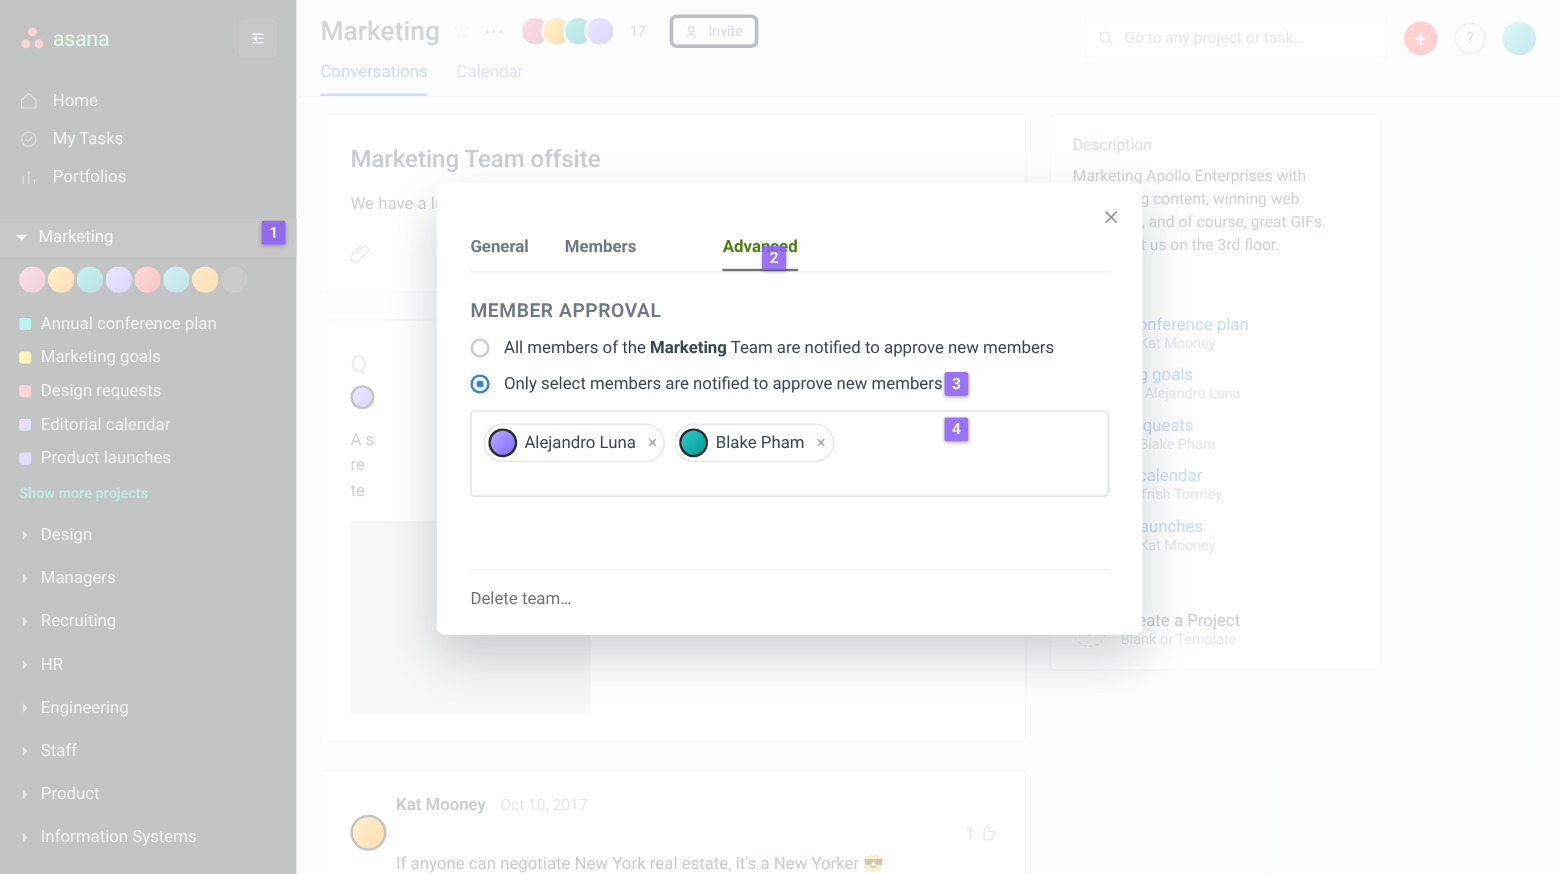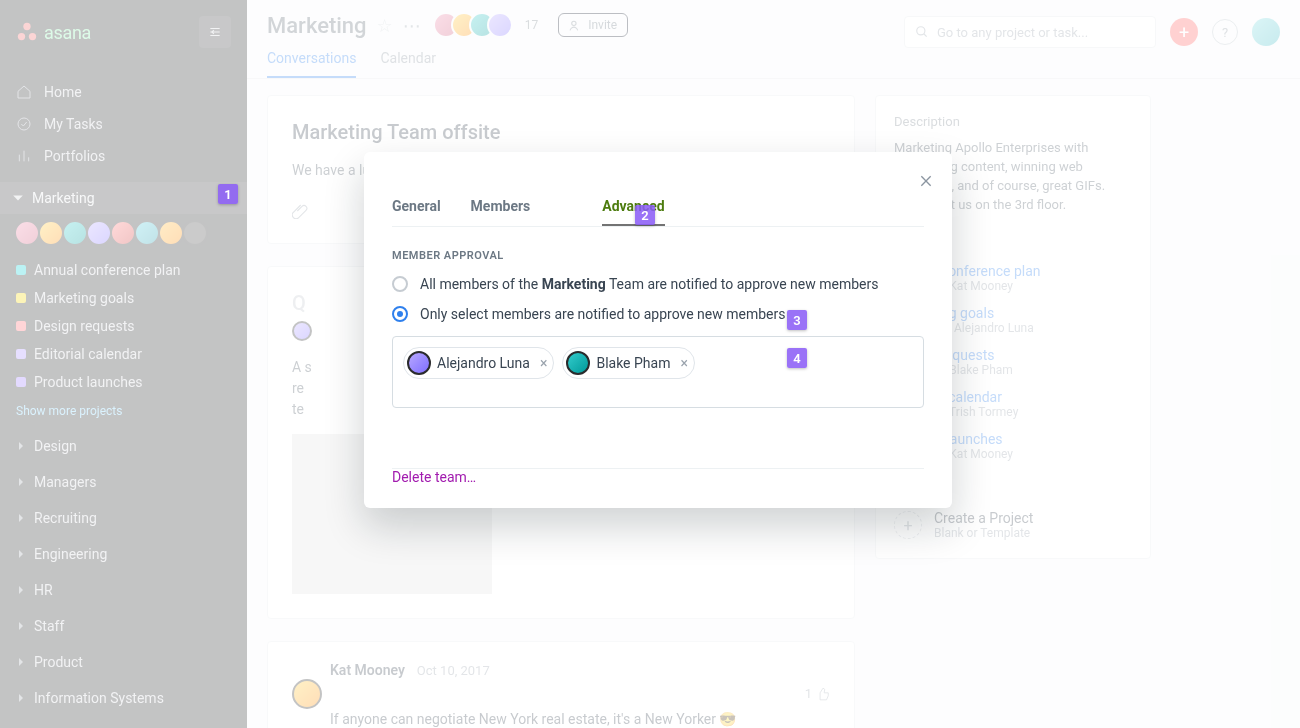--- a/index.html
+++ b/index.html
@@ -56,7 +56,7 @@
     .hdr-avs { display:flex; }
     .hdr-avs .mini-av { border:2px solid #f6f8f9; width:26px; height:26px; margin-right:-8px;}
     .count-chip { font-size:12px; color:#7a848e; margin-left:10px; }
-    .invite-btn { display:inline-flex; align-items:center; gap:6px; border:1px solid #0f172a; border-radius:6px; padding:4px 10px; font-size:12px; color:#6c7884; margin-left:10px;}
+    .invite-btn { display:inline-flex; align-items:center; gap:6px; border:3px solid #0f172a; border-radius:6px; padding:4px 10px; font-size:12px; color:#6c7884; margin-left:10px;}
     .tabs { display:flex; gap:24px; padding: 12px 20px 0 20px; font-size:14px; border-bottom:1px solid #e4e7ea;}
     .tab { padding-bottom:10px; color:#8b95a0; }
     .tab.active { color:#2f80ed; border-bottom:2px solid #2f80ed; }

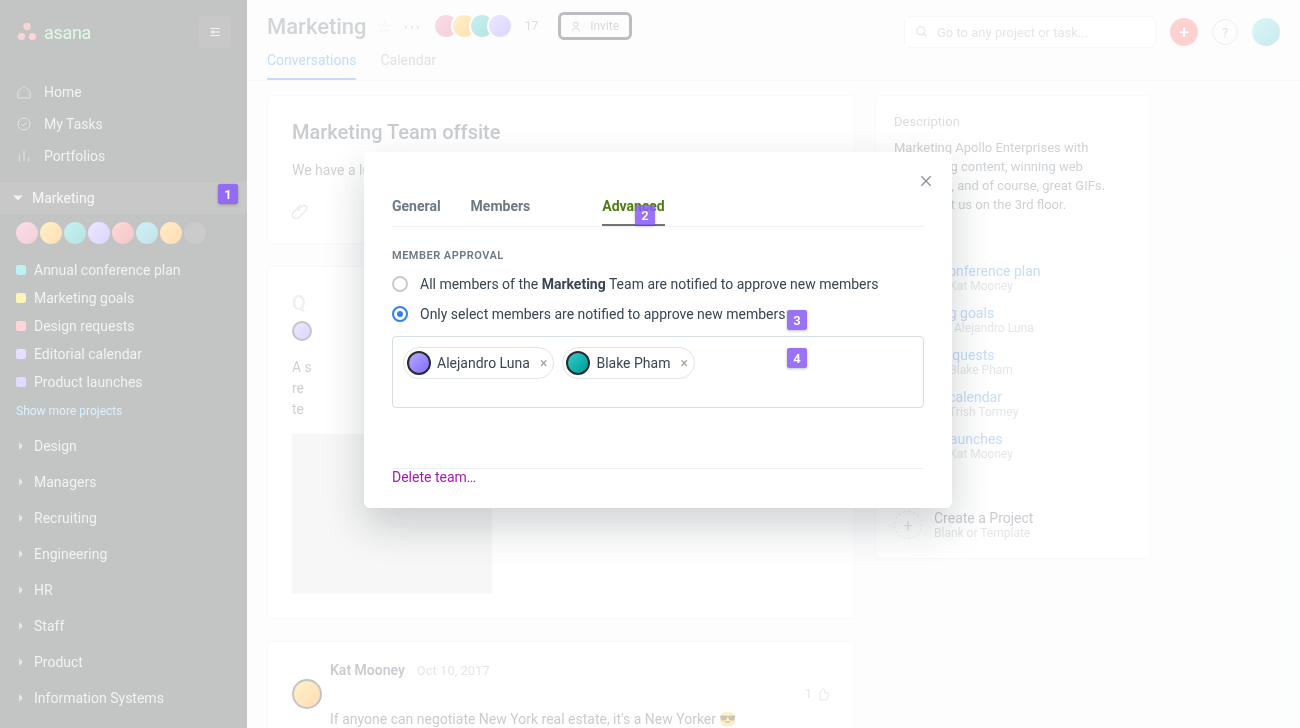--- a/index.html
+++ b/index.html
@@ -20,7 +20,7 @@
     .collapse-btn { width: 32px; height: 32px; border-radius: 4px; background: #3a3b3d; display:flex; align-items:center; justify-content:center; }
     .nav { padding-top: 8px; }
     .nav-item {
-      display: flex; align-items: flex-end; gap: 12px; height: 32px; padding: 0 16px;
+      display: flex; align-items: center; gap: 12px; height: 32px; padding: 0 16px;
       font-size: 14px; color: #cfd2d7;
     }
     .nav-item svg { width: 16px; height: 16px; fill: none; stroke: #9aa0a8; stroke-width:1.5; }

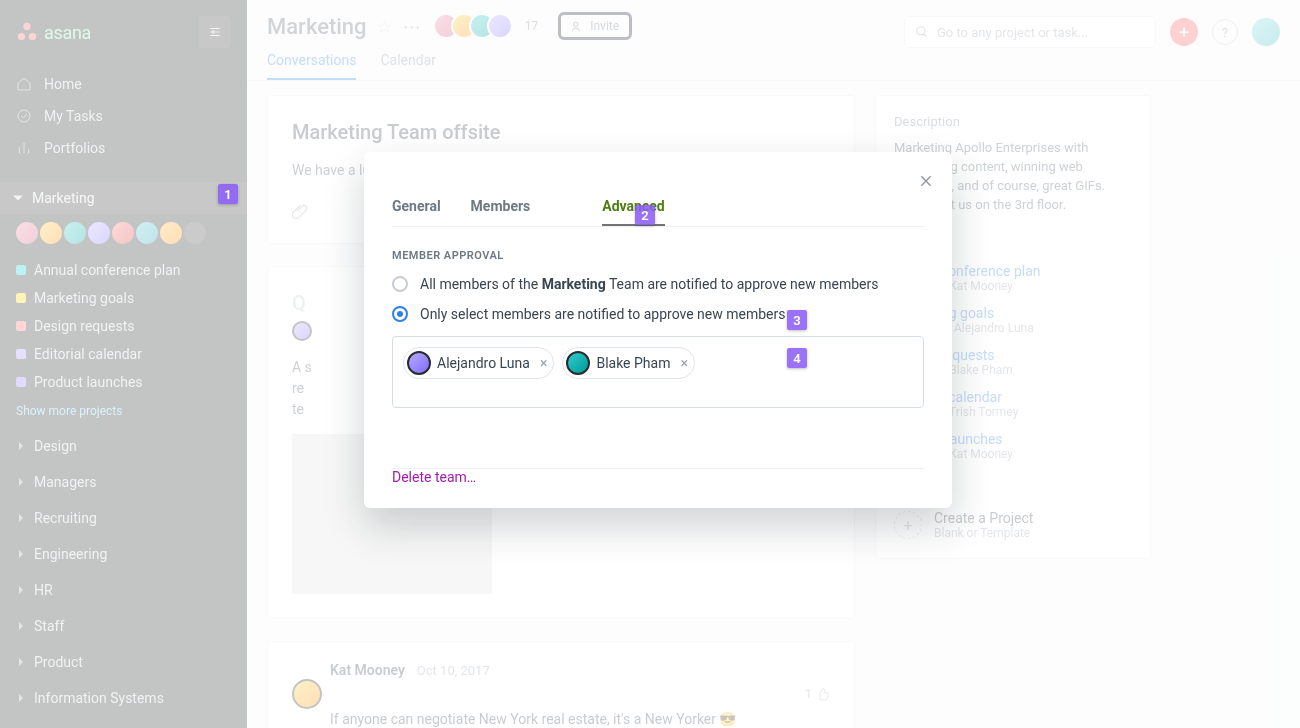--- a/index.html
+++ b/index.html
@@ -100,7 +100,7 @@
     .m-tabs { display:flex; gap:30px; margin-top:12px; border-bottom:1px solid #edf1f3; }
     .m-tab { padding:10px 0 10px; font-size:14px; color:#6c7884;font-weight:bold; }
     .m-tab.active { color:#4d7c0f; border-bottom:2px solid #737373;margin-left:42px; }
-    .section-title { font-size:11px; letter-spacing:0.5px; color:#6c7884; font-weight:600; margin-top:22px; }
+    .section-title { font-size:16px; letter-spacing:0.5px; color:#6c7884; font-weight:600; margin-top:22px; }
     .radio-row { display:flex; align-items:center; gap:12px; margin-top:14px; font-size:14px; color:#394552; }
     .radio { width:16px; height:16px; border:2px solid #c6ccd2; border-radius:50%; display:inline-block; flex-shrink:0; position:relative; }
     .radio.checked { border-color:#2f80ed; }

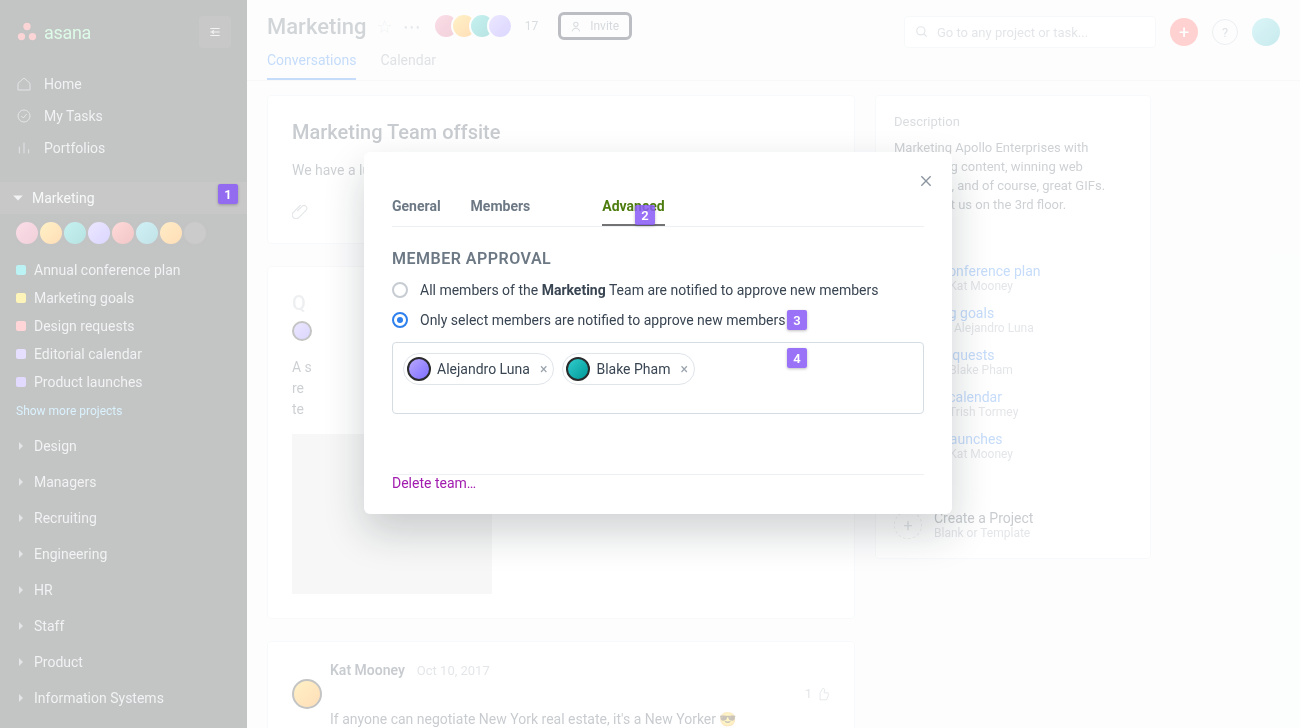--- a/index.html
+++ b/index.html
@@ -41,7 +41,7 @@
     .p-cyan::before{background:#0ccfd6;} .p-yellow::before{background:#f2d600;}
     .p-red::before{background:#ff6970;} .p-purple::before{background:#a48cff;}
     .p-dpurple::before{background:#9a7bff;}
-    .more-proj { padding:8px 16px 10px; font-size:12px; color:#7dd3fc; }
+    .more-proj { padding:8px 16px 10px; font-size:12px; color:#14b8a6;font-weight:bold; }
     .collapsible { display:flex; align-items:center; gap:8px; height:36px; padding:0 16px; font-size:14px; color:#cfd2d7; }
     .collapsible svg { width:10px; height:10px; fill:#9aa0a8; }
 

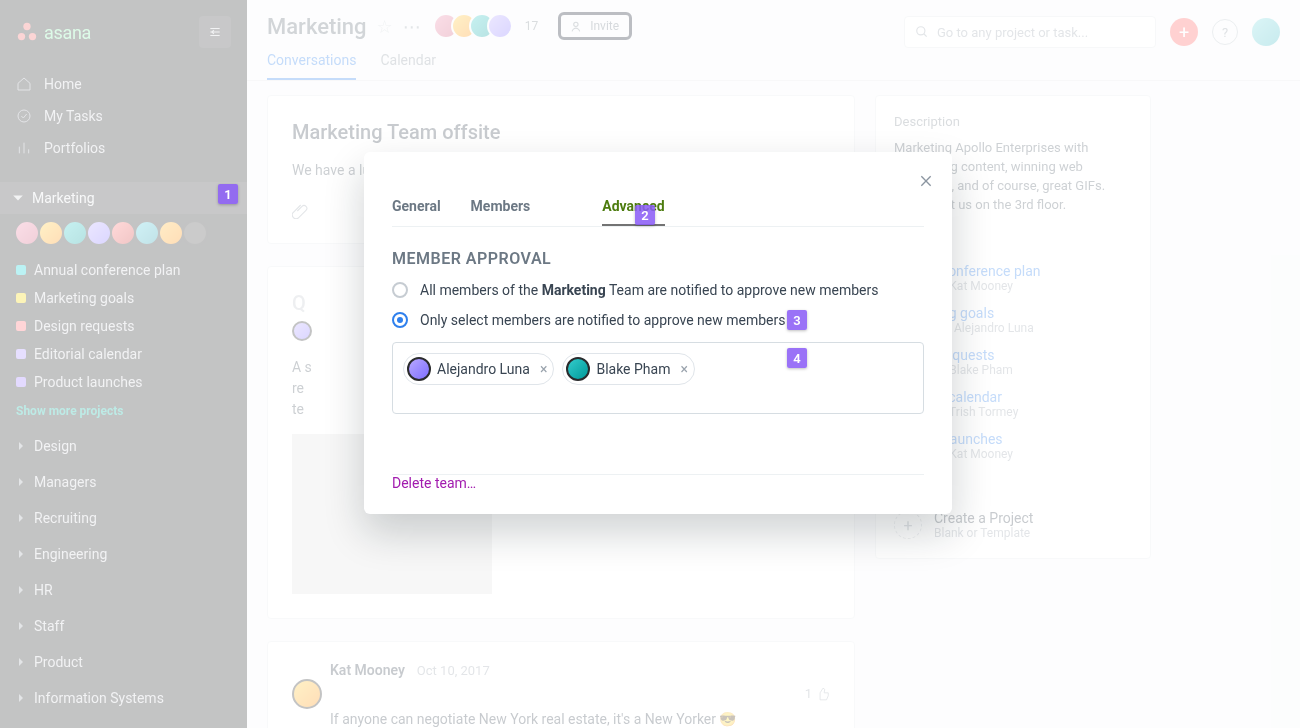--- a/index.html
+++ b/index.html
@@ -112,7 +112,7 @@
     .chip { display:inline-flex; align-items:center; gap:8px; border:1px solid #e0e5ea; border-radius:16px; padding:3px 6px 3px 3px; font-size:14px; color:#394552; }
     .chip .ca { width:24px; height:24px; border-radius:50%; }
     .chip .rm { color:#9aa3ad; font-size:14px; padding-left:2px; }
-    .delete-link { color:#a21caf; font-size:14px; margin-top:60px; display:inline-block; border-top:1px solid #edf1f3; width:100%; }
+    .delete-link { color:#737373; font-size:14px; margin-top:60px; display:inline-block; border-top:1px solid #edf1f3; padding-top:16px; width:100%; }
 
     
     .step { position:absolute; width:20px; height:20px; background:#8b5cf6dd; color:#fff; font-size:13px; font-weight:600; display:flex; align-items:center; justify-content:center; border-radius:2px; z-index:50; box-shadow: 0 1px 3px rgba(0,0,0,0.25);}

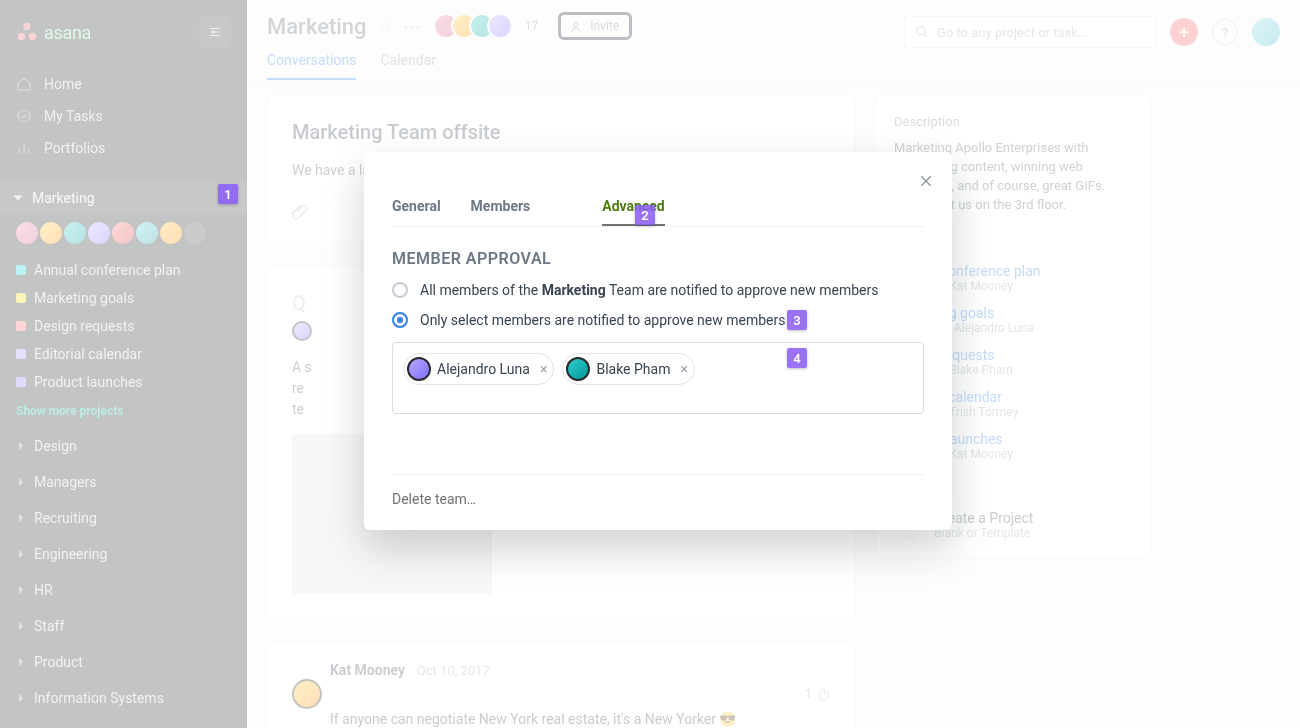--- a/index.html
+++ b/index.html
@@ -220,13 +220,13 @@
       <svg viewBox="0 0 10 10">
         <path d="M3 1l4 4-4 4"></path>
       </svg>
+      <span>HR</span>
+    </div>
+  <div class="collapsible">
+      <svg viewBox="0 0 10 10">
+        <path d="M3 1l4 4-4 4"></path>
+      </svg>
       <span>Engineering</span>
-    </div>
-  <div class="collapsible">
-      <svg viewBox="0 0 10 10">
-        <path d="M3 1l4 4-4 4"></path>
-      </svg>
-      <span>HR</span>
     </div>
   <div class="collapsible">
       <svg viewBox="0 0 10 10">

